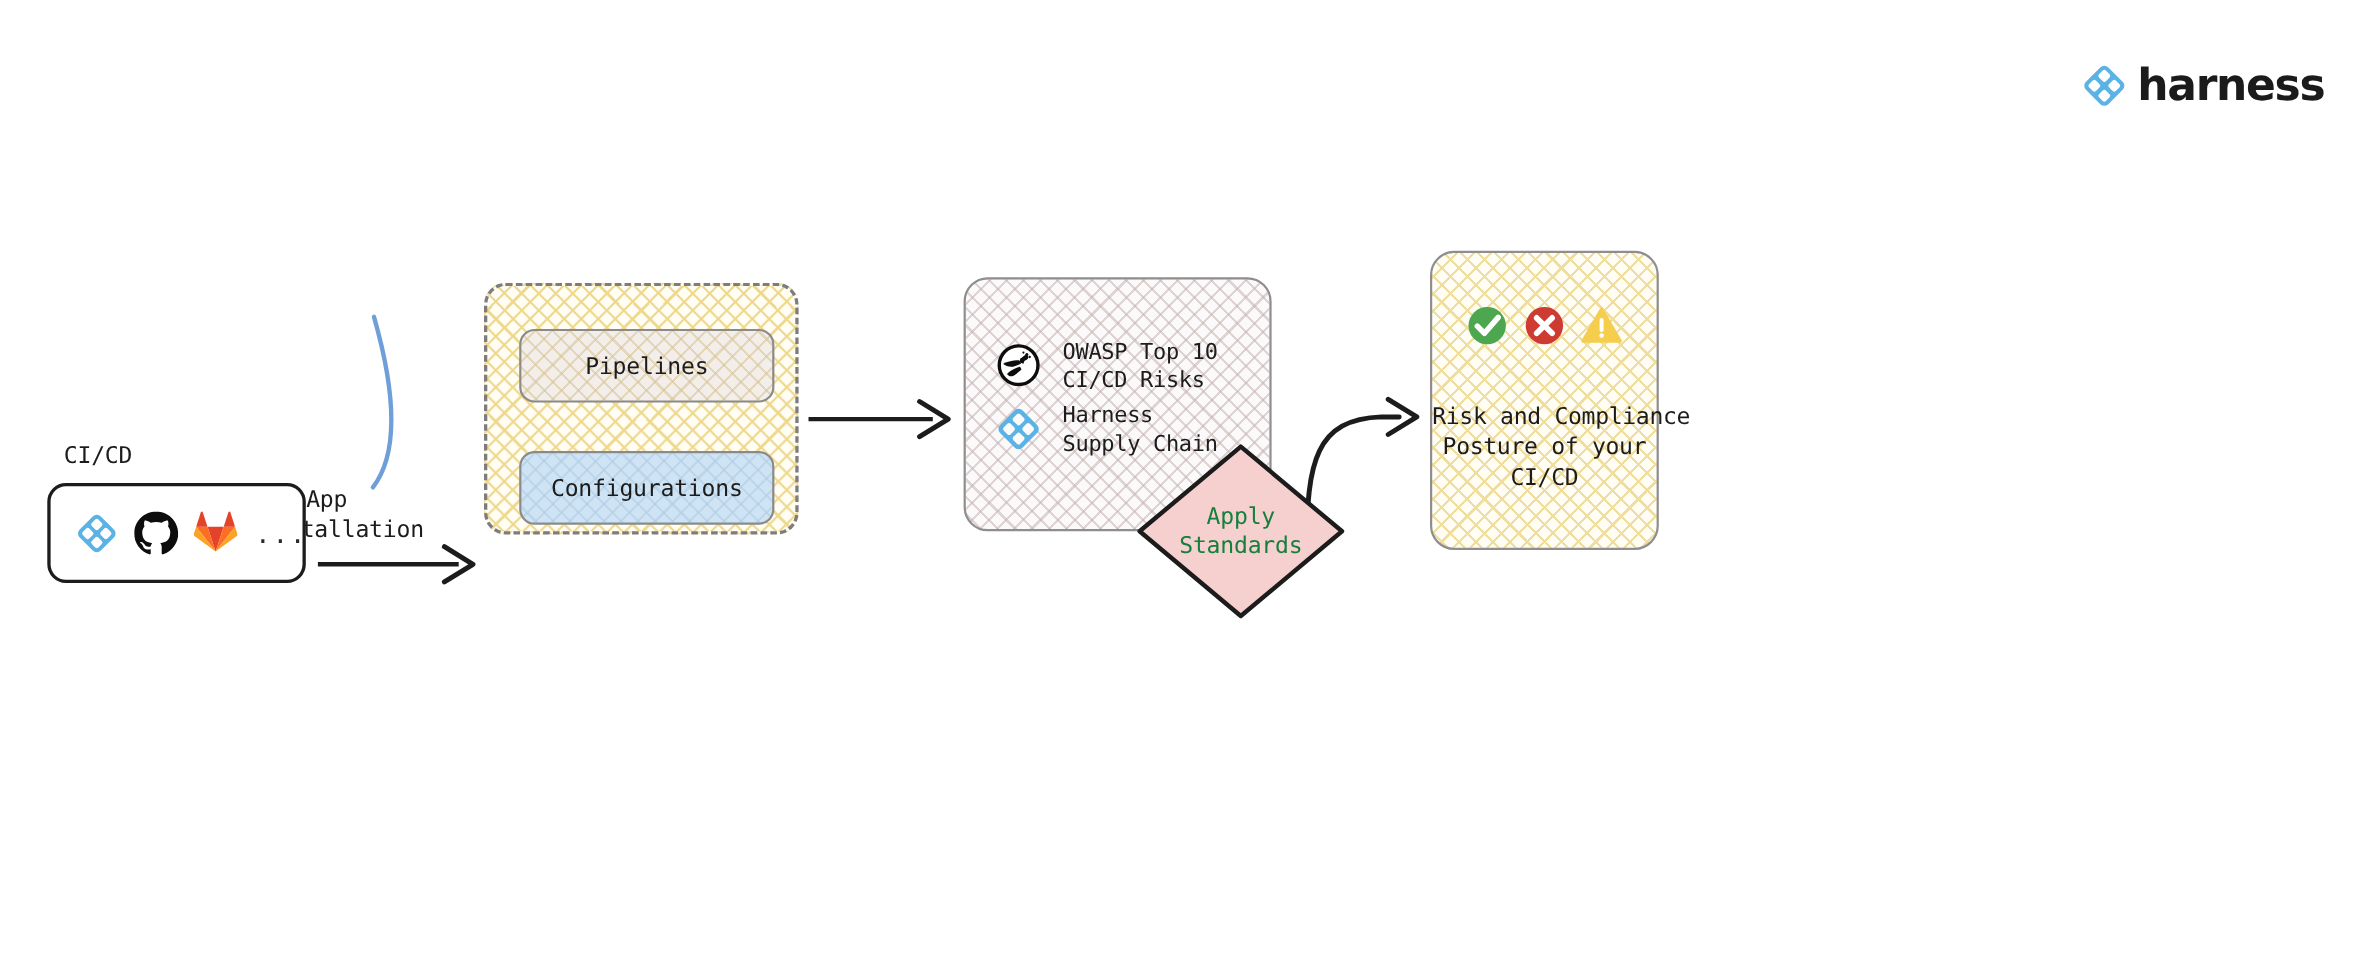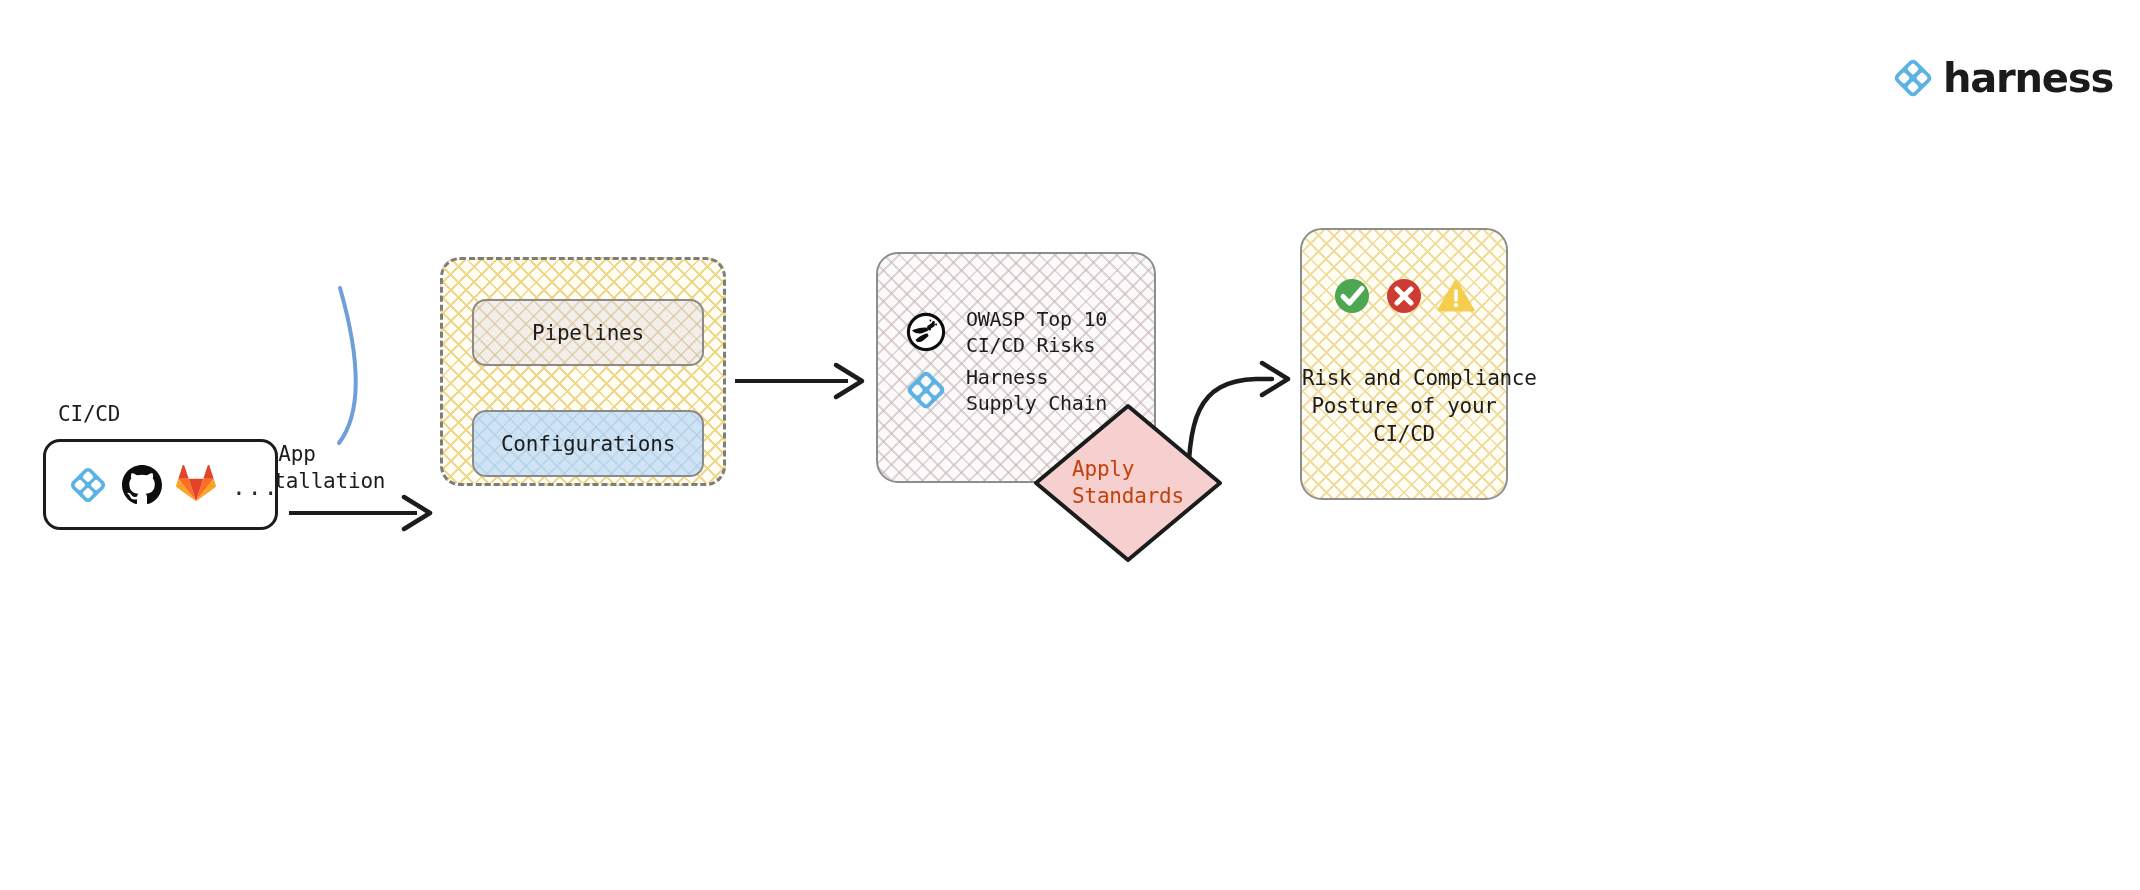--- a/index.html
+++ b/index.html
@@ -162,7 +162,8 @@
     display: flex; flex-direction: column;
     align-items: center; justify-content: center;
     font-size: 21px; line-height: 1.3;
-    color: #c2410c; white-space: pre;
+    color: #15803d; white-space: pre;
+    text-align: center;
     letter-spacing: -0.2px;
   }
 

